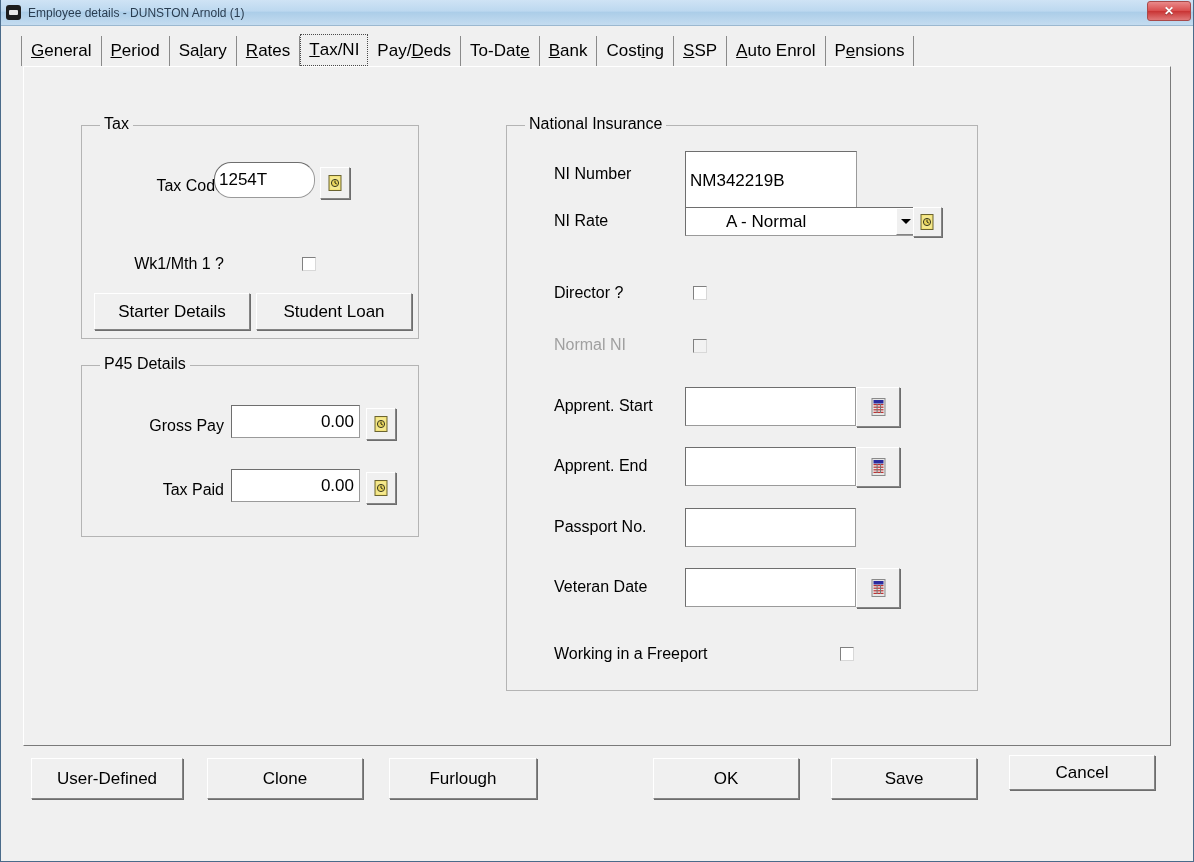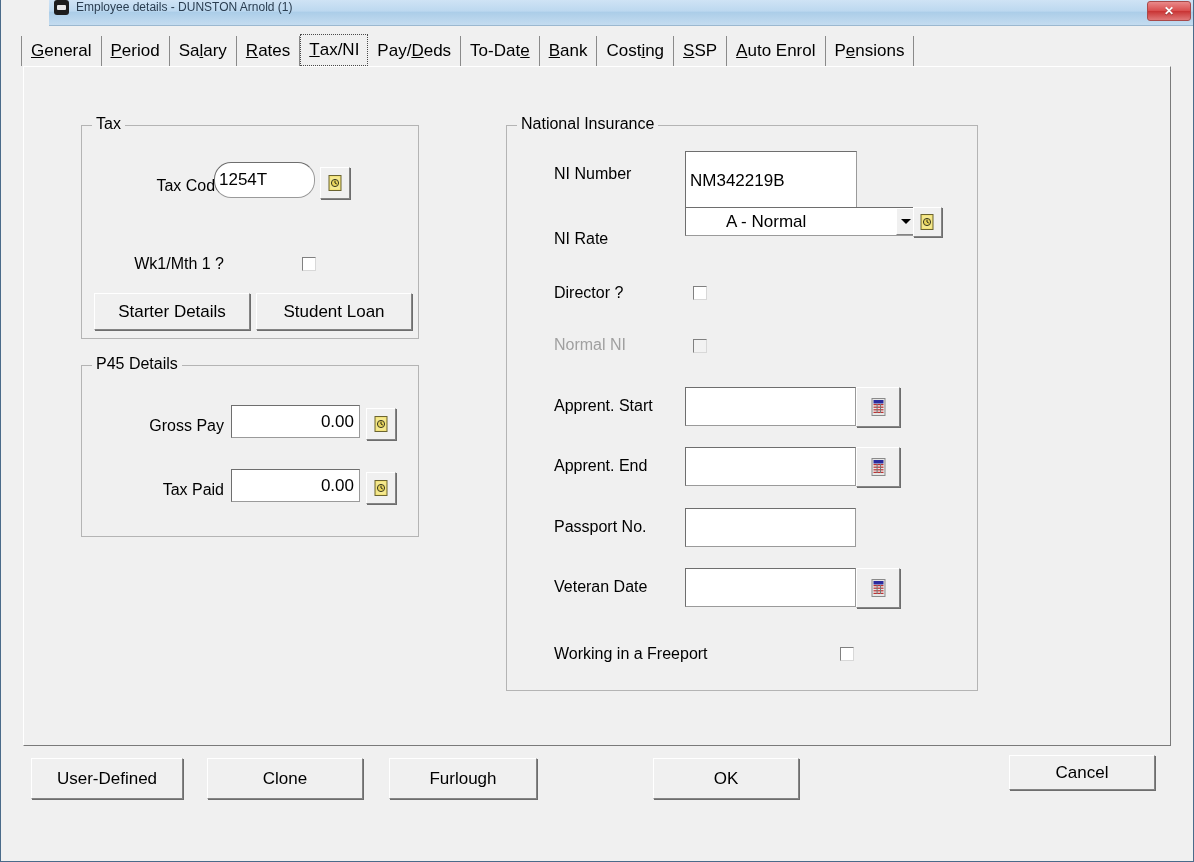--- a/index.html
+++ b/index.html
@@ -23,11 +23,10 @@
     height: 26px;
     background: linear-gradient(to bottom, #cfe3f5 0%, #bcd8ef 45%, #abcde8 48%, #c4dcf0 100%);
     border-bottom: 1px solid #9bb8d0;
-    display: flex; align-items: flex-start;
+    display: flex; align-items: center;
     padding: 0 2px 0 5px;
     position: relative;
     flex: 0 0 26px;
-    margin-left: 48px;
   }
   .app-icon {
     width: 15px; height: 15px;

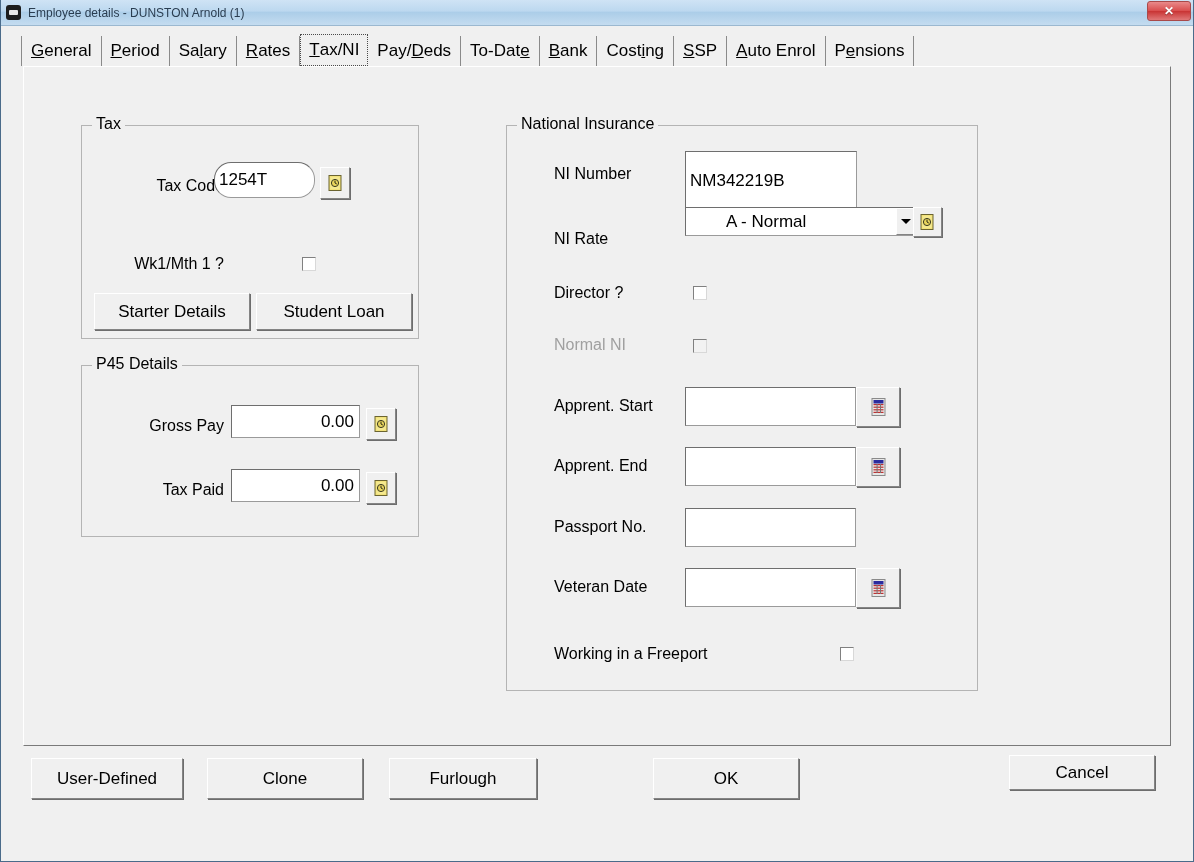--- a/index.html
+++ b/index.html
@@ -112,7 +112,7 @@
   }
   .groupbox > .legend {
     position: absolute;
-    top: -11px; left: 10px;
+    top: -11px; left: 18px;
     background: #f0f0f0;
     padding: 0 4px;
     font-size: 16px;

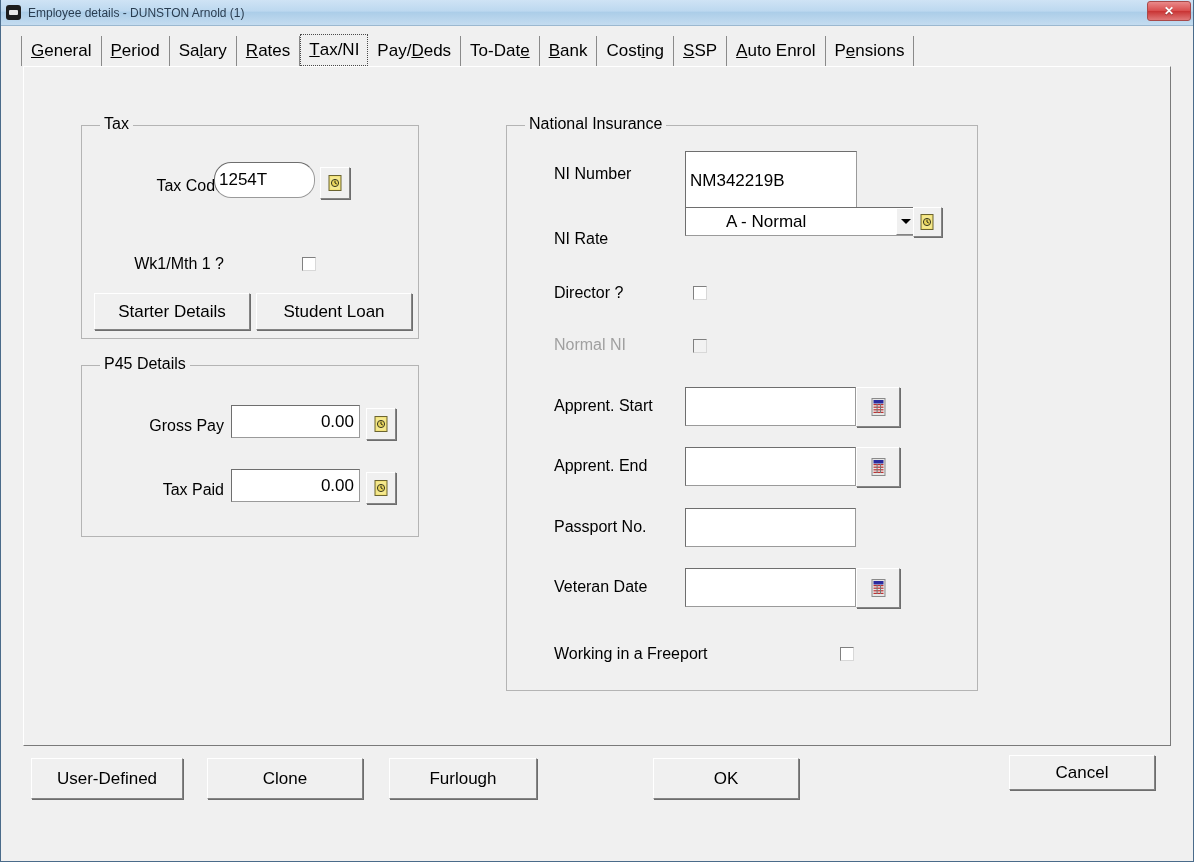--- a/index.html
+++ b/index.html
@@ -308,7 +308,7 @@
     <span class="lbl" style="left:530px; top:98px;">NI Number</span>
     <input class="txt" style="left: 661px; top: 84px; width: 172px; height: 60px;" value="NM342219B">
 
-    <span class="lbl" style="left:530px; top:163px;">NI Rate</span>
+    <span class="lbl" style="left:530px; top:145px;">NI Rate</span>
     <div class="combo" style="left:661px; top:140px; width:231px; height:29px;padding-left:35px;">
       <span class="value">A - Normal</span>
       <span class="arrow-btn">

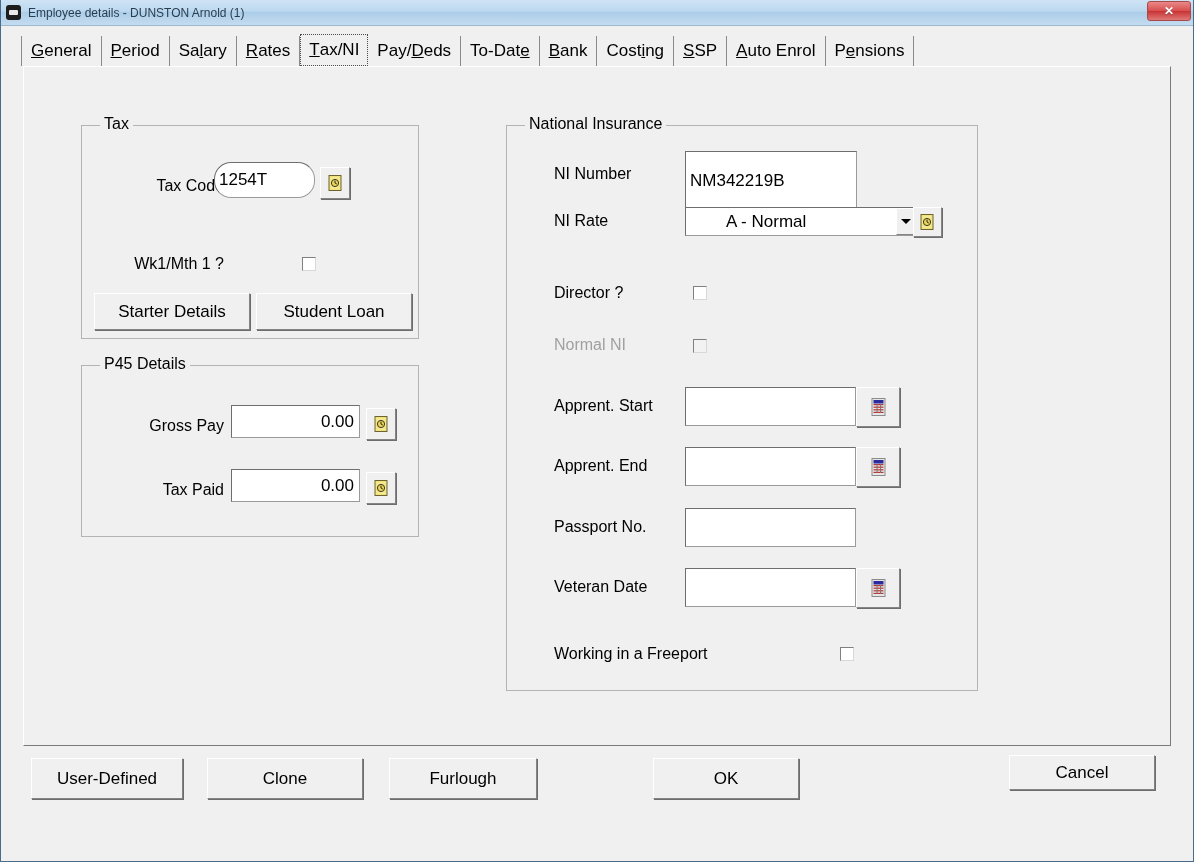--- a/index.html
+++ b/index.html
@@ -388,6 +388,7 @@
     <div class="btn" style="left:206px; top:12px; width:156px; height:41px;">Clone</div>
     <div class="btn" style="left:388px; top:12px; width:148px; height:41px;">Furlough</div>
     <div class="btn" style="left:652px; top:12px; width:146px; height:41px;">OK</div>
+    <div class="btn" style="left:830px; top:12px; width:146px; height:41px;">Save</div>
     <div class="btn" style="left:1008px; top:9px; width:146px; height:35px;">Cancel</div>
   </div>
 

